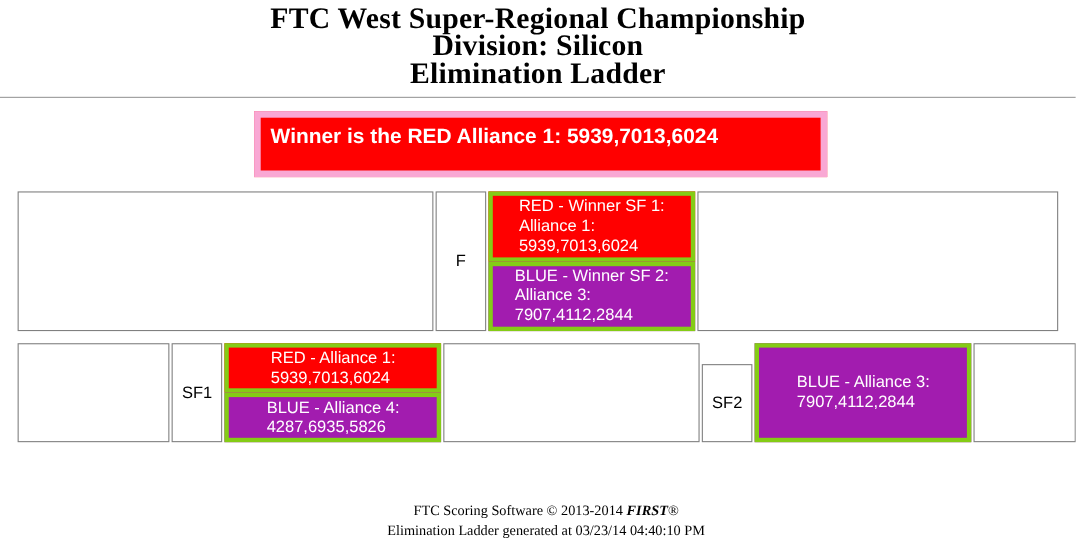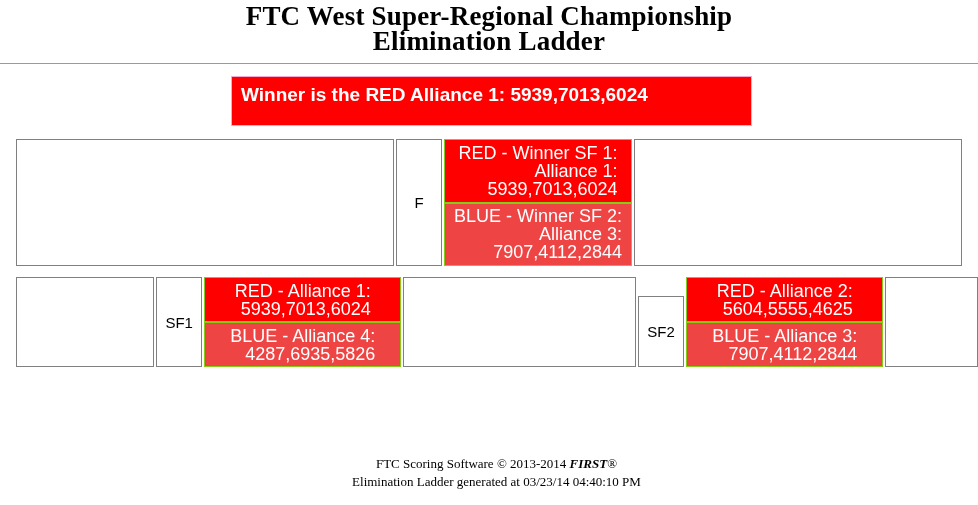--- a/index.html
+++ b/index.html
@@ -140,6 +140,7 @@
 
 <div class="page-header">
   <div class="title-line">FTC West Super-Regional Championship</div>
+  <div class="title-line">Division: Silicon</div>
   <div class="title-line">Elimination Ladder</div>
 </div>
 <hr class="header-rule">

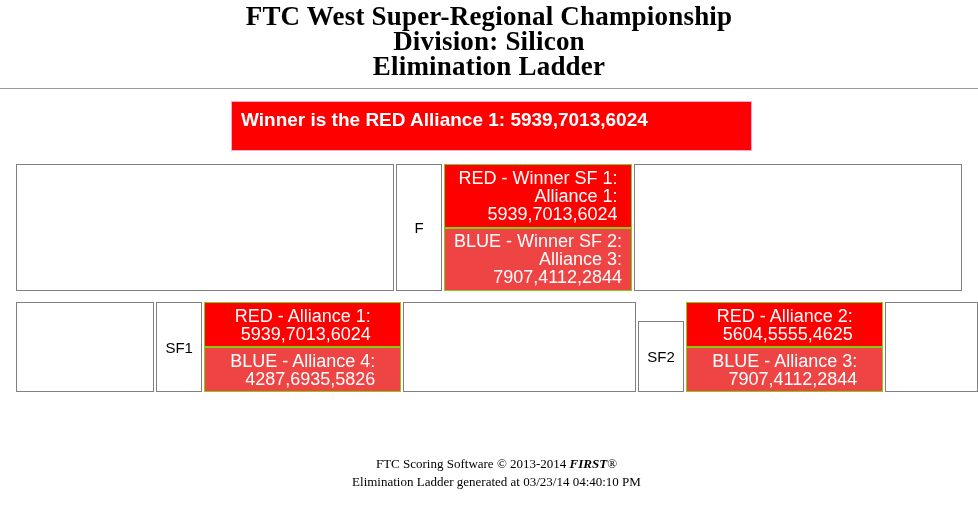--- a/index.html
+++ b/index.html
@@ -45,7 +45,7 @@
     width: 521px;
     box-sizing: border-box;
     background: #ff0000;
-    border: 1px solid #f9a8d4;
+    border: 6px solid #f9a8d4;
     color: #ffffff;
     font-family: "Liberation Sans", sans-serif;
     font-weight: bold;

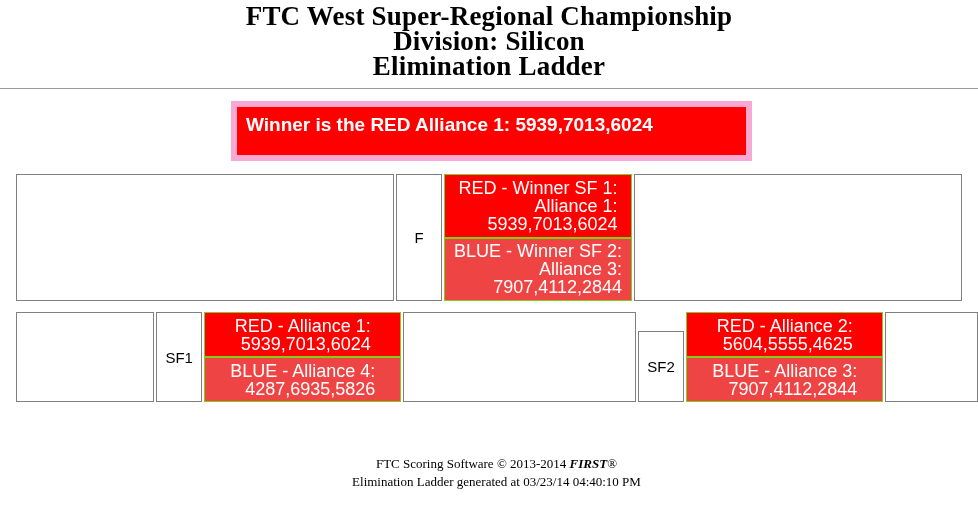--- a/index.html
+++ b/index.html
@@ -95,14 +95,14 @@
   }
   .alliance {
     box-sizing: border-box;
-    border: 1px solid #84cc16;
+    border: 4px solid #84cc16;
     flex: 1 1 auto;
     display: flex;
     align-items: center;
     justify-content: center;
-    text-align: right;
+    text-align: left;
     font-family: "Liberation Sans", sans-serif;
-    font-size: 18px;
+    font-size: 15px;
     line-height: 18px;
     color: #ffffff;
   }

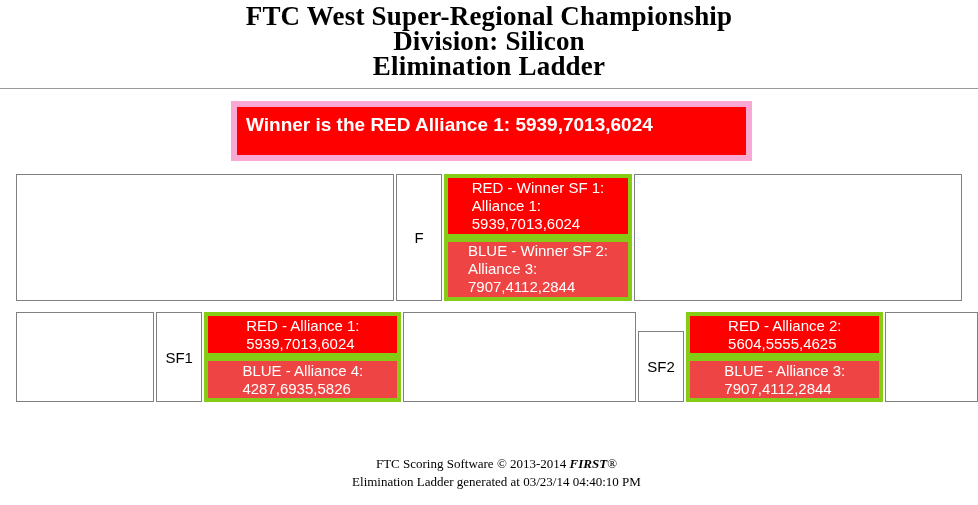--- a/index.html
+++ b/index.html
@@ -107,7 +107,7 @@
     color: #ffffff;
   }
   .alliance.red  { background: #ff0000; }
-  .alliance.blue { background: #ef4444; }
+  .alliance.blue { background: #a21caf; }
   .alliance .txt { display: block; padding: 0 4px; }
 
   

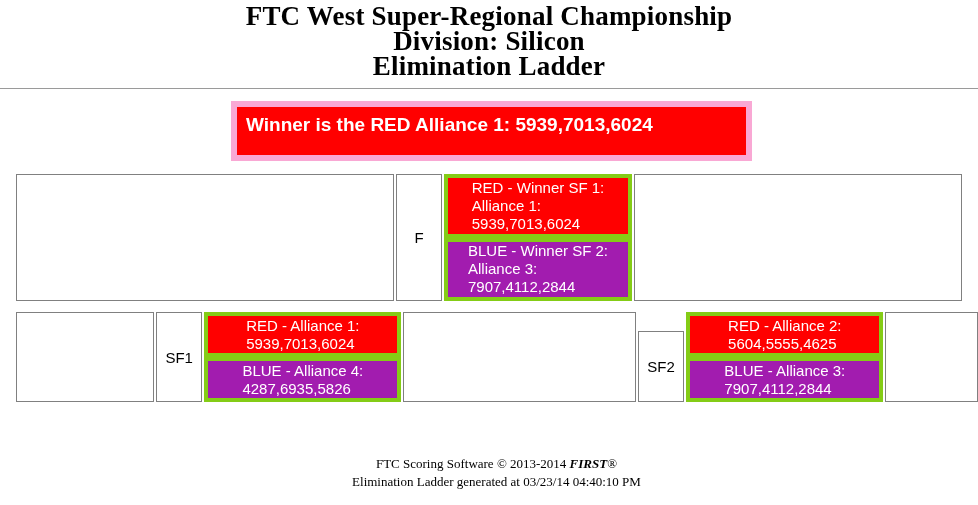--- a/index.html
+++ b/index.html
@@ -207,12 +207,6 @@
     </div>
 
     <div class="match-box semis-box">
-      <div class="alliance red">
-        <span class="txt">
-          <span>RED - Alliance 2:</span><br>
-          <span>5604,5555,4625</span>
-        </span>
-      </div>
       <div class="alliance blue">
         <span class="txt">
           <span>BLUE - Alliance 3:</span><br>

